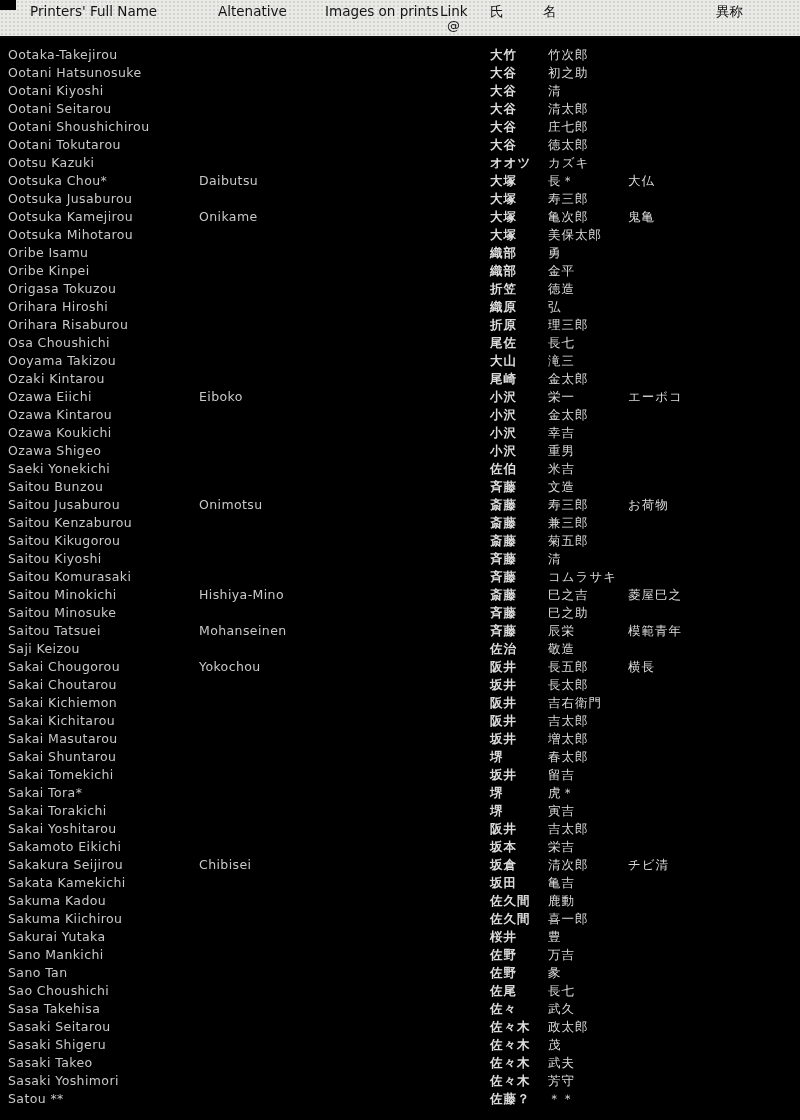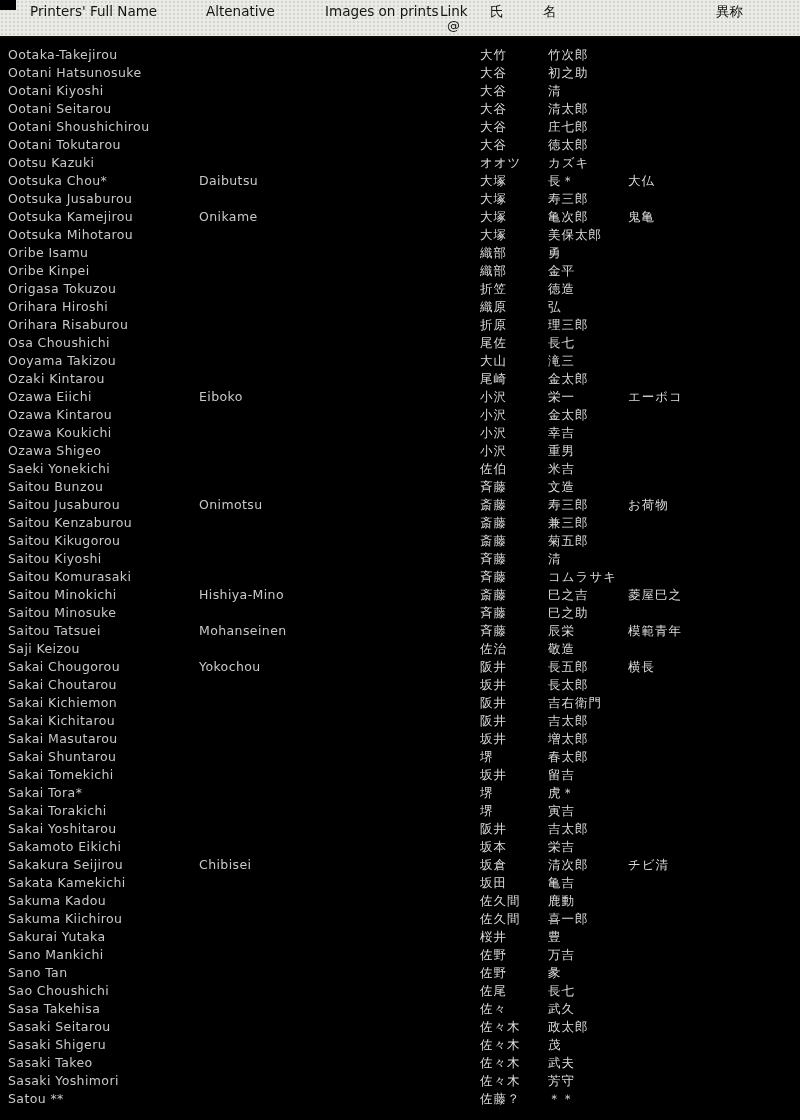--- a/index.html
+++ b/index.html
@@ -22,7 +22,7 @@
   .header .hlabel { position:absolute; top:3px; font-size:13.5px; white-space:nowrap; }
   .header .hlabel2 { position:absolute; top:18px; font-size:13px; }
   .h-name  { left:30px; }
-  .h-alt   { left:206px; }
+  .h-alt   { left:218px; }
   .h-img   { left:325px; }
   .h-link  { left:440px; }
   .h-at    { left:447px; }

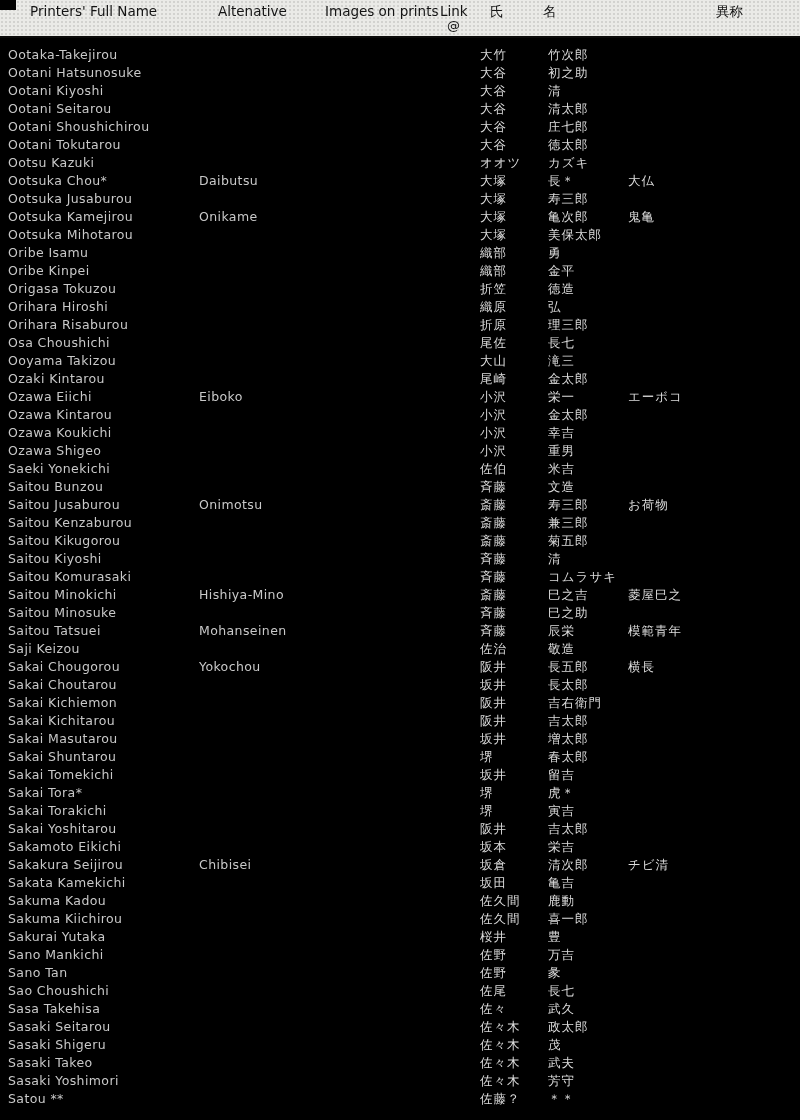--- a/index.html
+++ b/index.html
@@ -40,7 +40,7 @@
   }
   .col-name { left:8px;   color:#c9c9c9; letter-spacing:0.4px; }
   .col-alt  { left:199px; color:#c9c9c9; letter-spacing:0.4px; }
-  .col-sei  { left:480px; color:#dcdcdc; letter-spacing:1px; }
+  .col-sei  { left:490px; color:#dcdcdc; letter-spacing:1px;font-weight:bold; }
   .col-mei  { left:548px; color:#dcdcdc; letter-spacing:1px; }
   .col-isho { left:628px; color:#dcdcdc; letter-spacing:1px; }
 </style>

